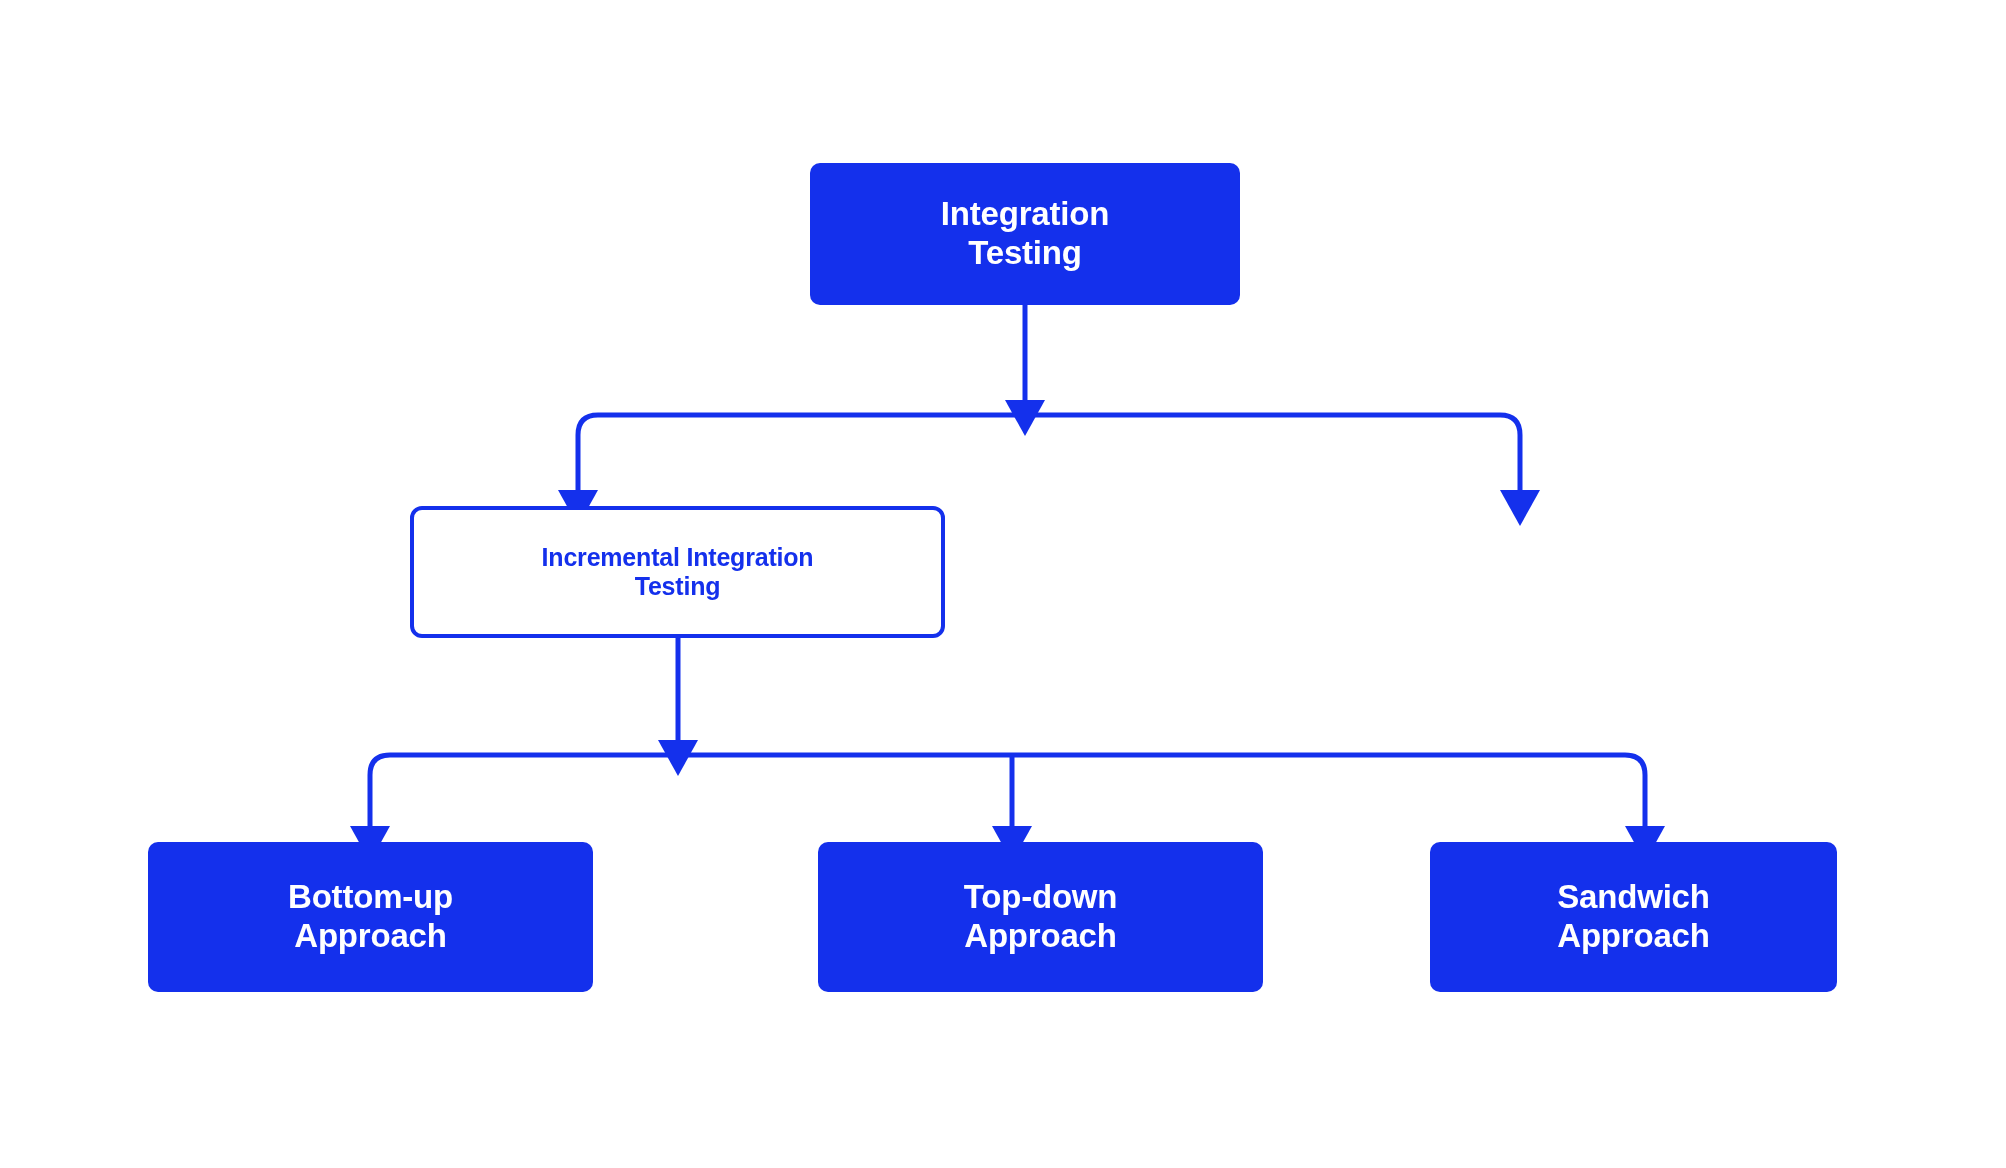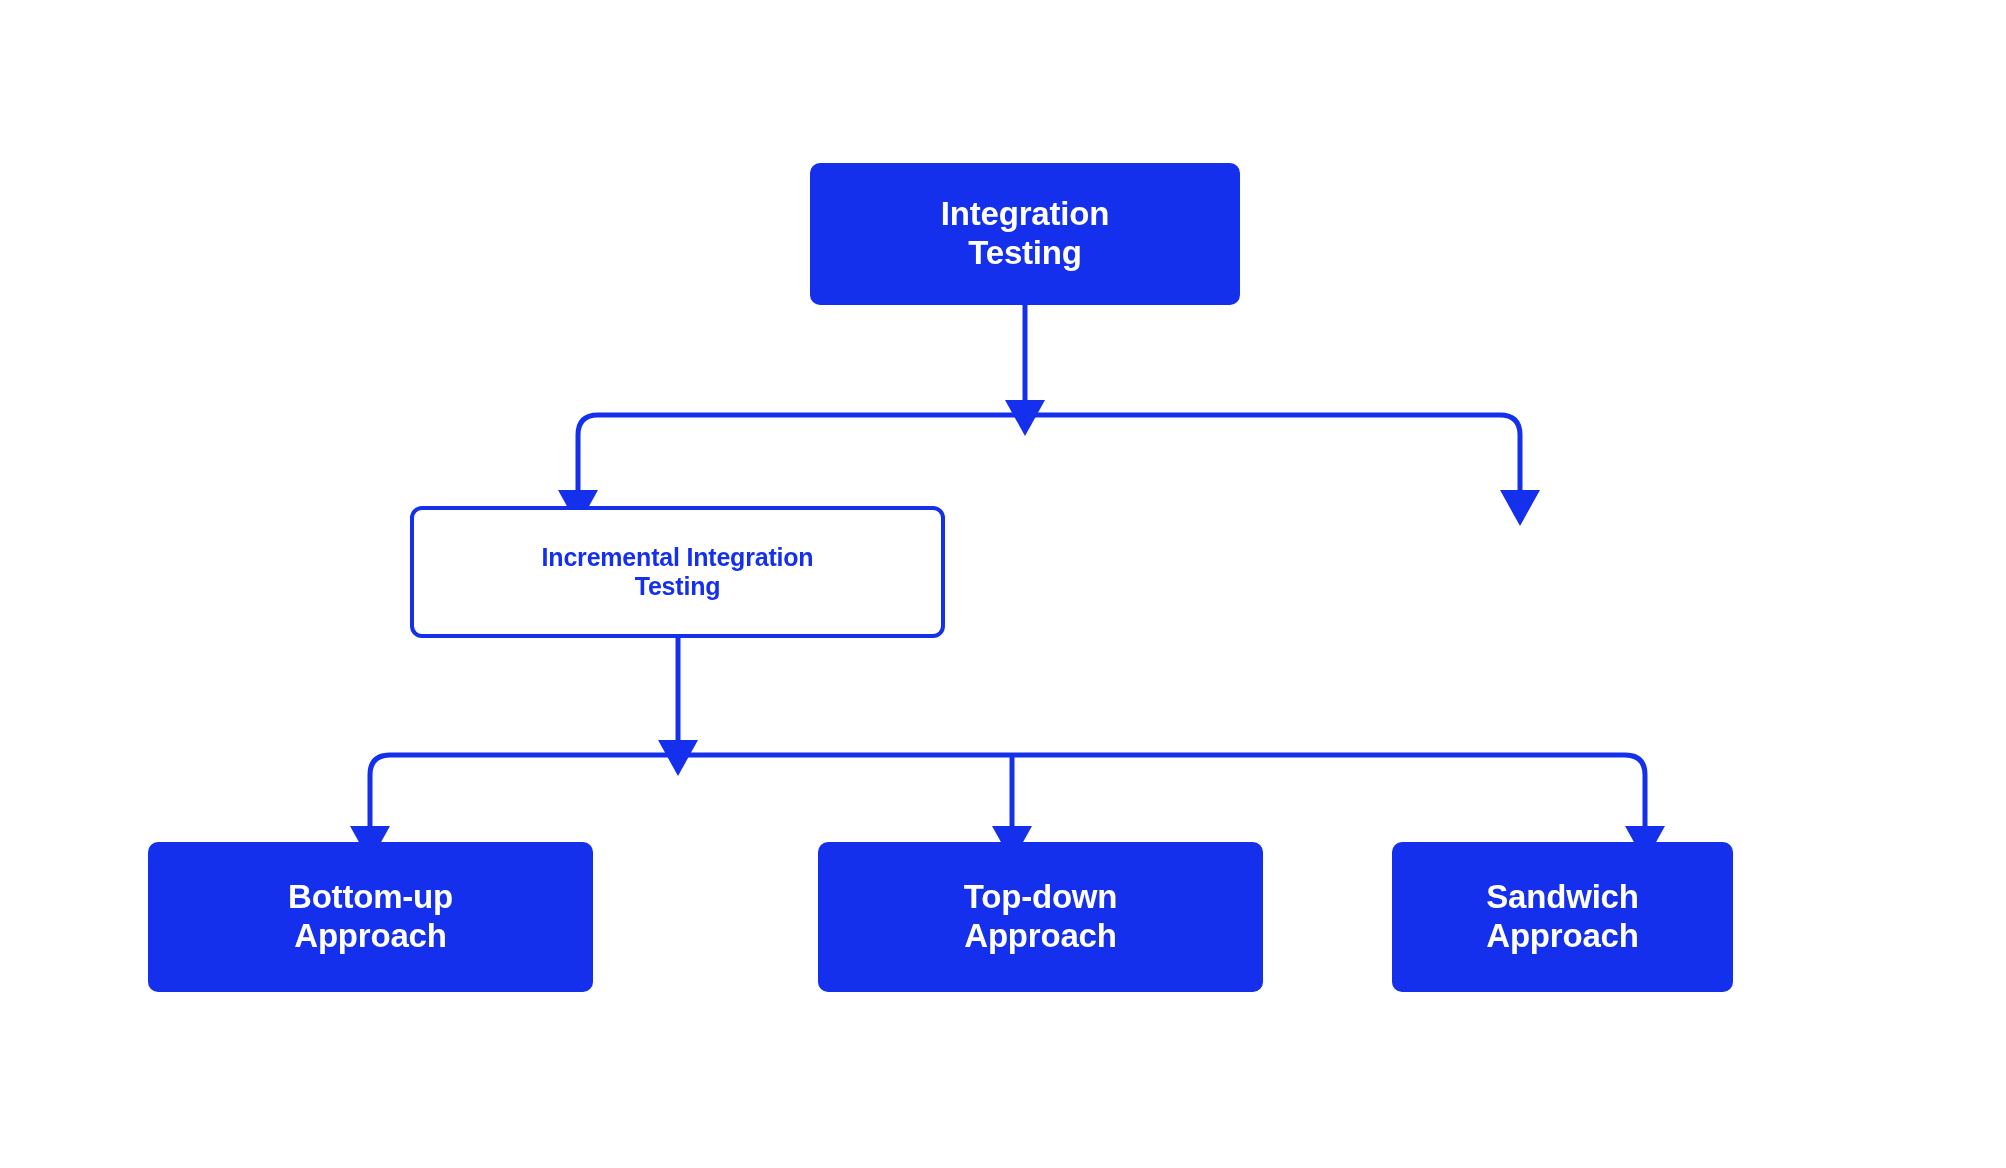--- a/index.html
+++ b/index.html
@@ -87,9 +87,9 @@
     margin-left: 28px;
   }
   #node-sandwich {
-    left: 1392px;
+    left: 1430px;
     top: 842px;
-    width: 341px;
+    width: 407px;
     height: 150px;
   }
 </style>

